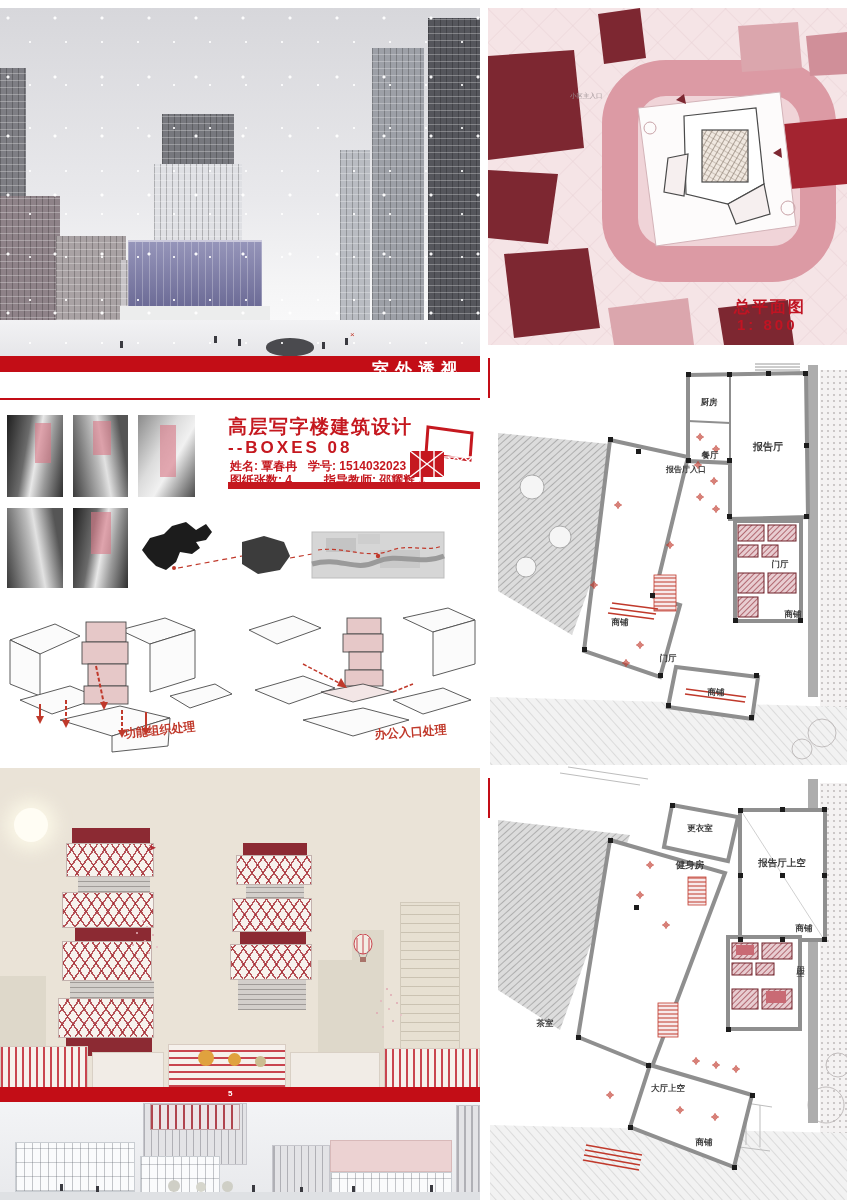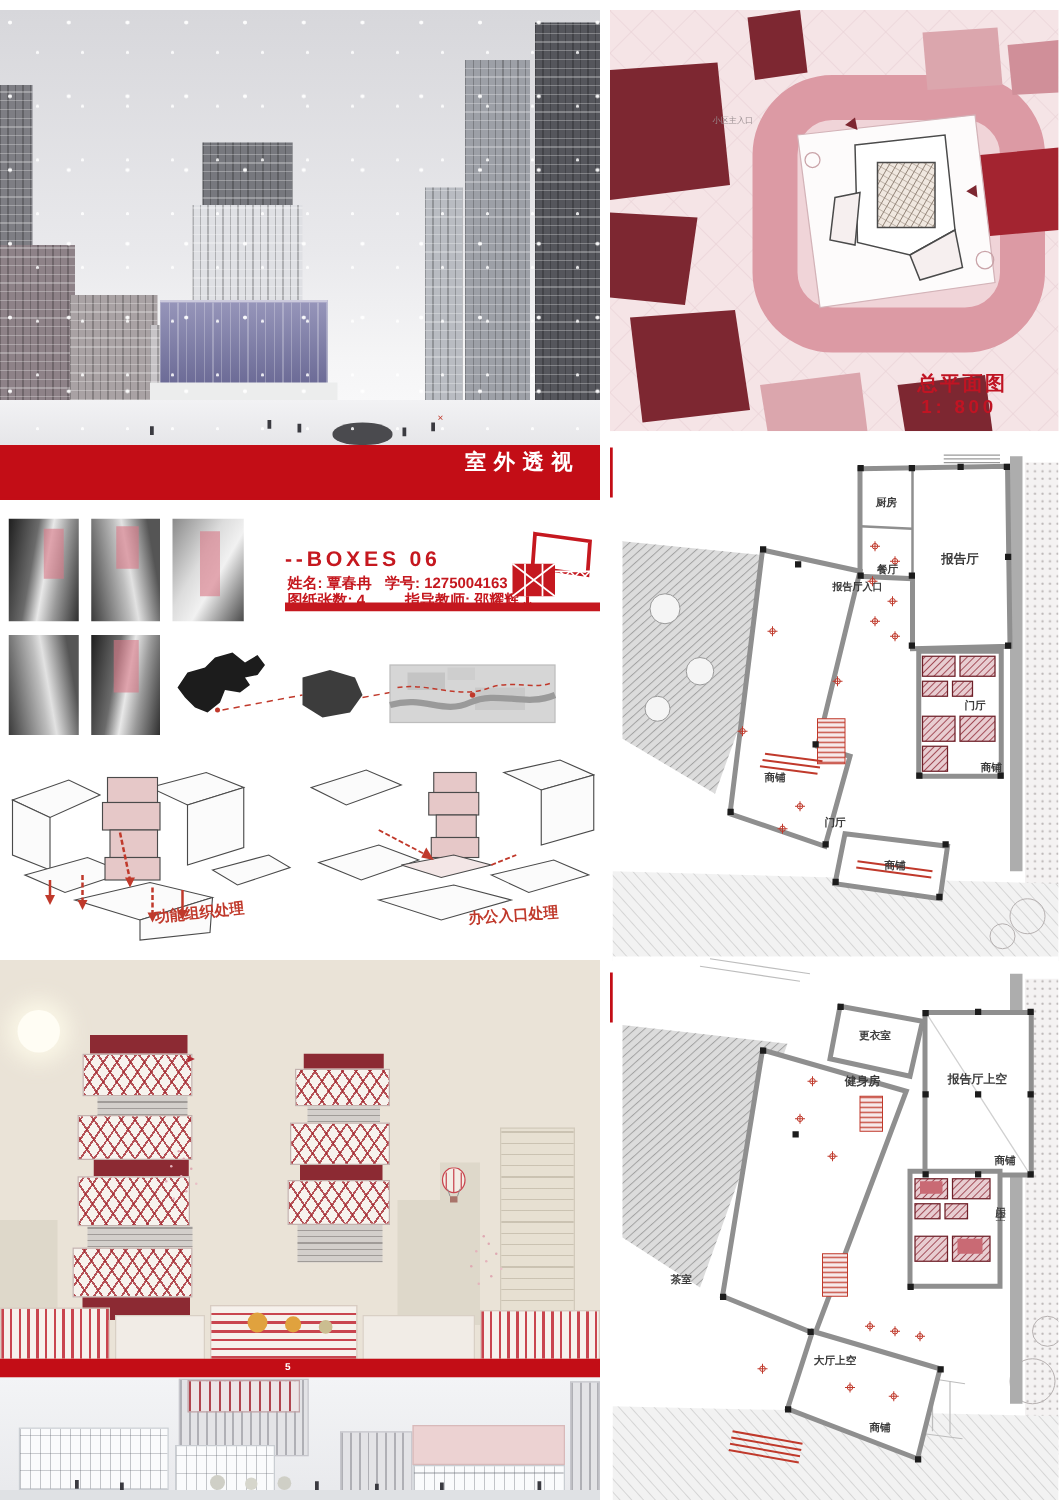--- a/index.html
+++ b/index.html
@@ -16,7 +16,7 @@
     background-size:47px 59px,36px 43px;}
   
   .band{background:#c30d16;}
-  #persp-caption{left:0;top:356px;width:480px;height:44px;color:#fff;font-size:17px;font-weight:bold;letter-spacing:6px;text-align:right;line-height:28px;padding-right:16px;box-sizing:border-box;}
+  #persp-caption{left:0;top:356px;width:480px;height:16px;color:#fff;font-size:17px;font-weight:bold;letter-spacing:6px;text-align:right;line-height:28px;padding-right:16px;box-sizing:border-box;}
   #thin-rule{left:0;top:398px;width:480px;height:2px;background:#c30d16;}
   .plan-banner{width:137px;height:40px;background:#c30d16;color:#fff;box-sizing:border-box;padding:2px 6px;}
   .plan-banner .l1{font-size:14px;font-weight:bold;letter-spacing:2px;line-height:15px;}

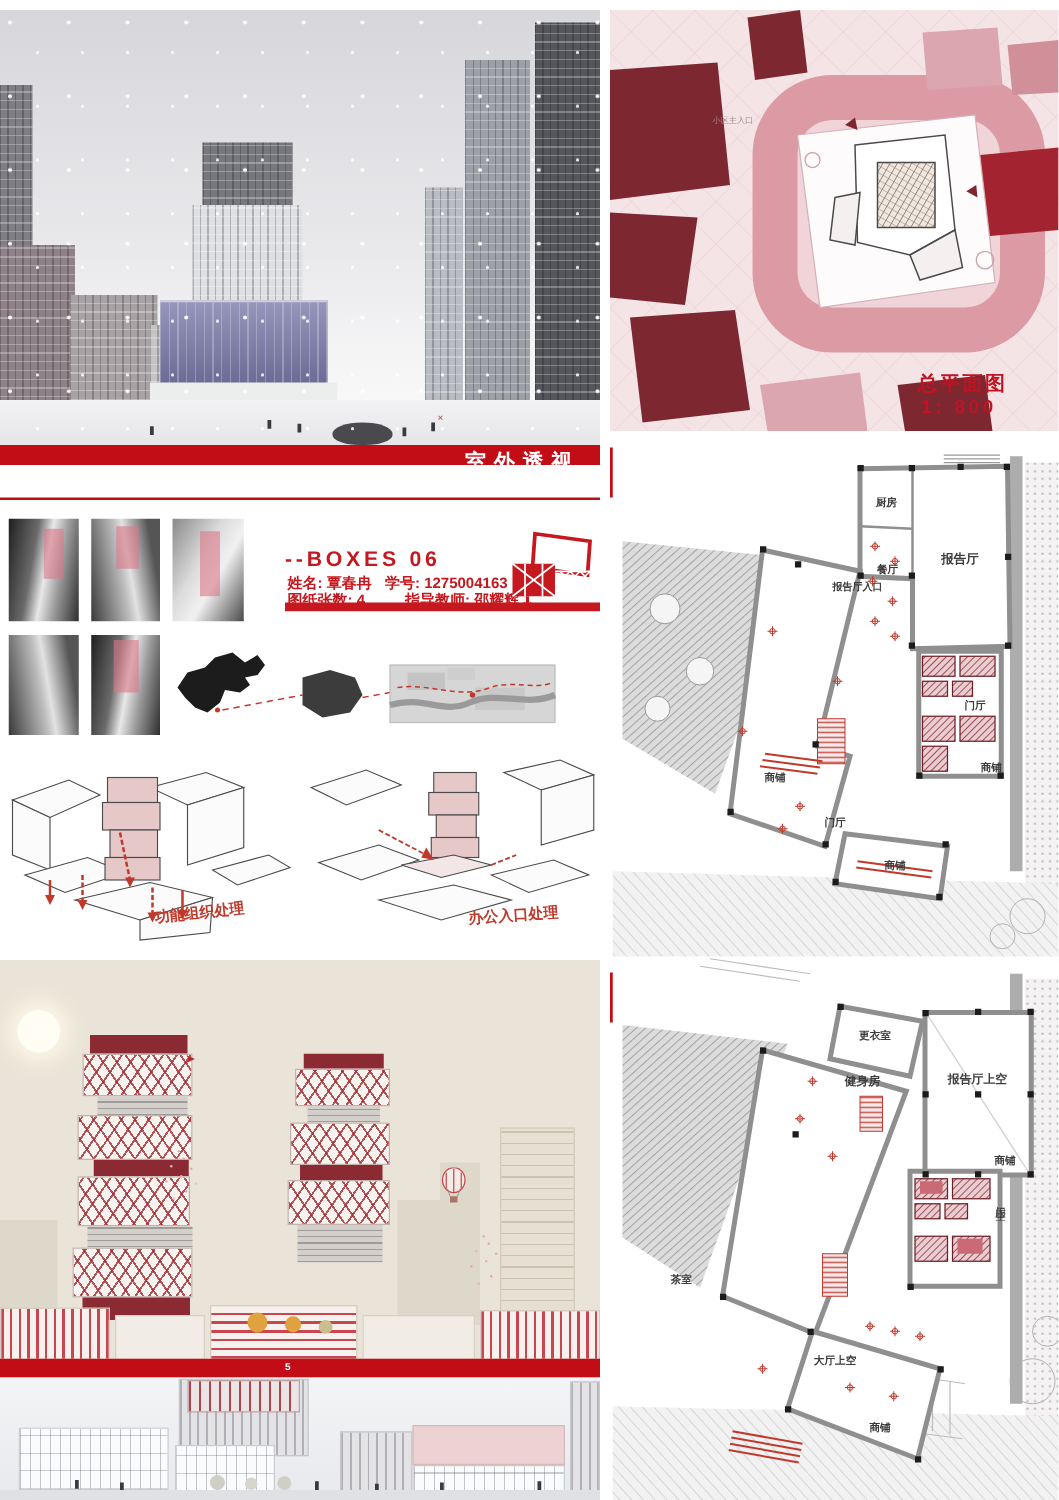--- a/index.html
+++ b/index.html
@@ -266,6 +266,7 @@
     </g>
   </svg>
 
+  <div class="abs red" id="tb-title1">高层写字楼建筑设计</div>
   <div class="abs red" id="tb-title2">--BOXES  06</div>
   <div class="abs red tb-info" style="left:230px;top:458px;">姓名: 覃春冉</div>
   <div class="abs red tb-info" style="left:308px;top:458px;">学号: 1275004163</div>

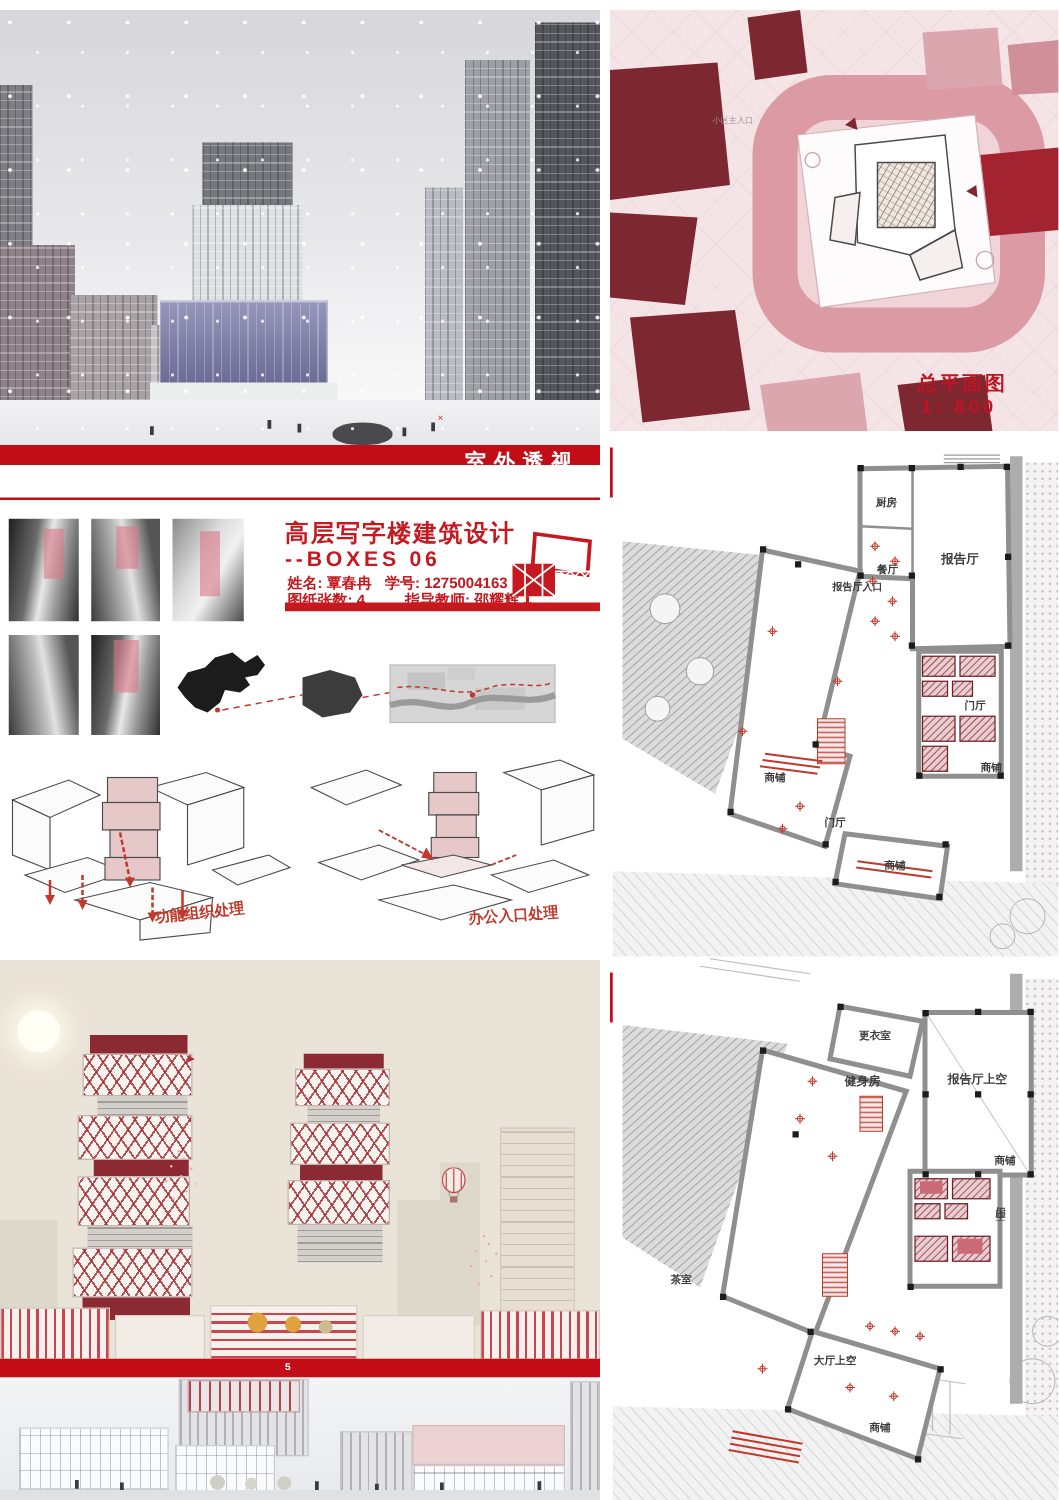--- a/index.html
+++ b/index.html
@@ -267,7 +267,7 @@
   </svg>
 
   <div class="abs red" id="tb-title1">高层写字楼建筑设计</div>
-  <div class="abs red" id="tb-title2">--BOXES  06</div>
+  <div class="abs red" id="tb-title2">--BOXES  08</div>
   <div class="abs red tb-info" style="left:230px;top:458px;">姓名: 覃春冉</div>
   <div class="abs red tb-info" style="left:308px;top:458px;">学号: 1275004163</div>
   <div class="abs red tb-info" style="left:230px;top:472px;">图纸张数: 4</div>

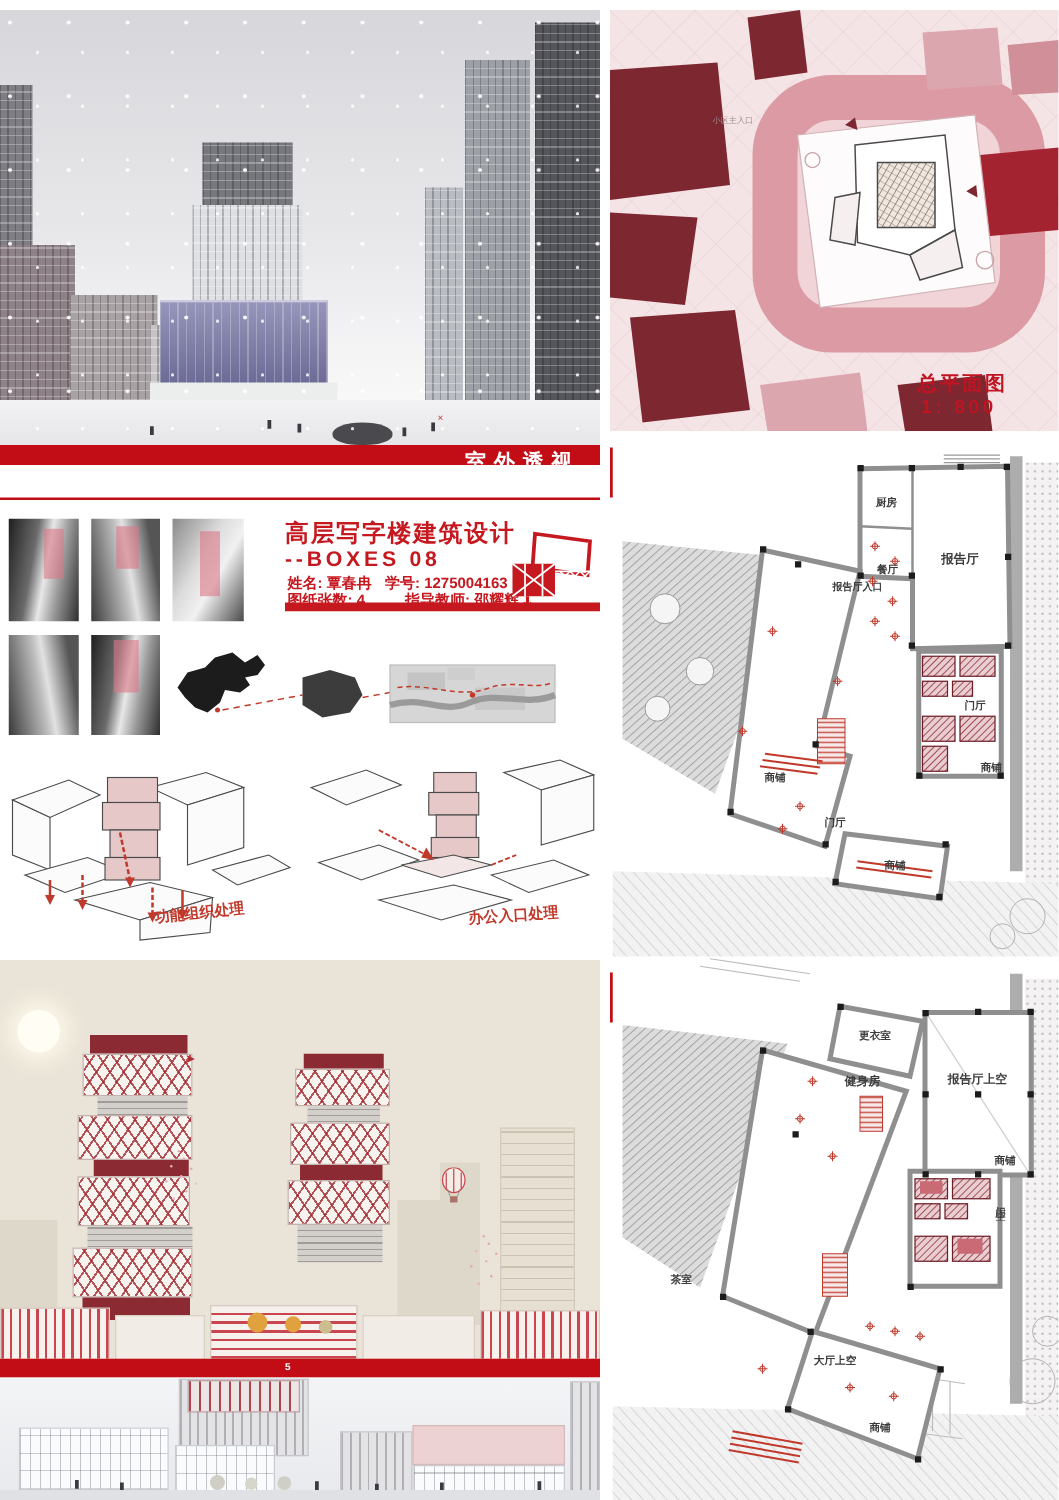--- a/index.html
+++ b/index.html
@@ -269,7 +269,7 @@
   <div class="abs red" id="tb-title1">高层写字楼建筑设计</div>
   <div class="abs red" id="tb-title2">--BOXES  08</div>
   <div class="abs red tb-info" style="left:230px;top:458px;">姓名: 覃春冉</div>
-  <div class="abs red tb-info" style="left:308px;top:458px;">学号: 1275004163</div>
+  <div class="abs red tb-info" style="left:308px;top:458px;">学号: 1514032023</div>
   <div class="abs red tb-info" style="left:230px;top:472px;">图纸张数: 4</div>
   <div class="abs red tb-info" style="left:324px;top:472px;">指导教师: 邵耀辉</div>
   <div class="abs" id="tb-rule"></div>

